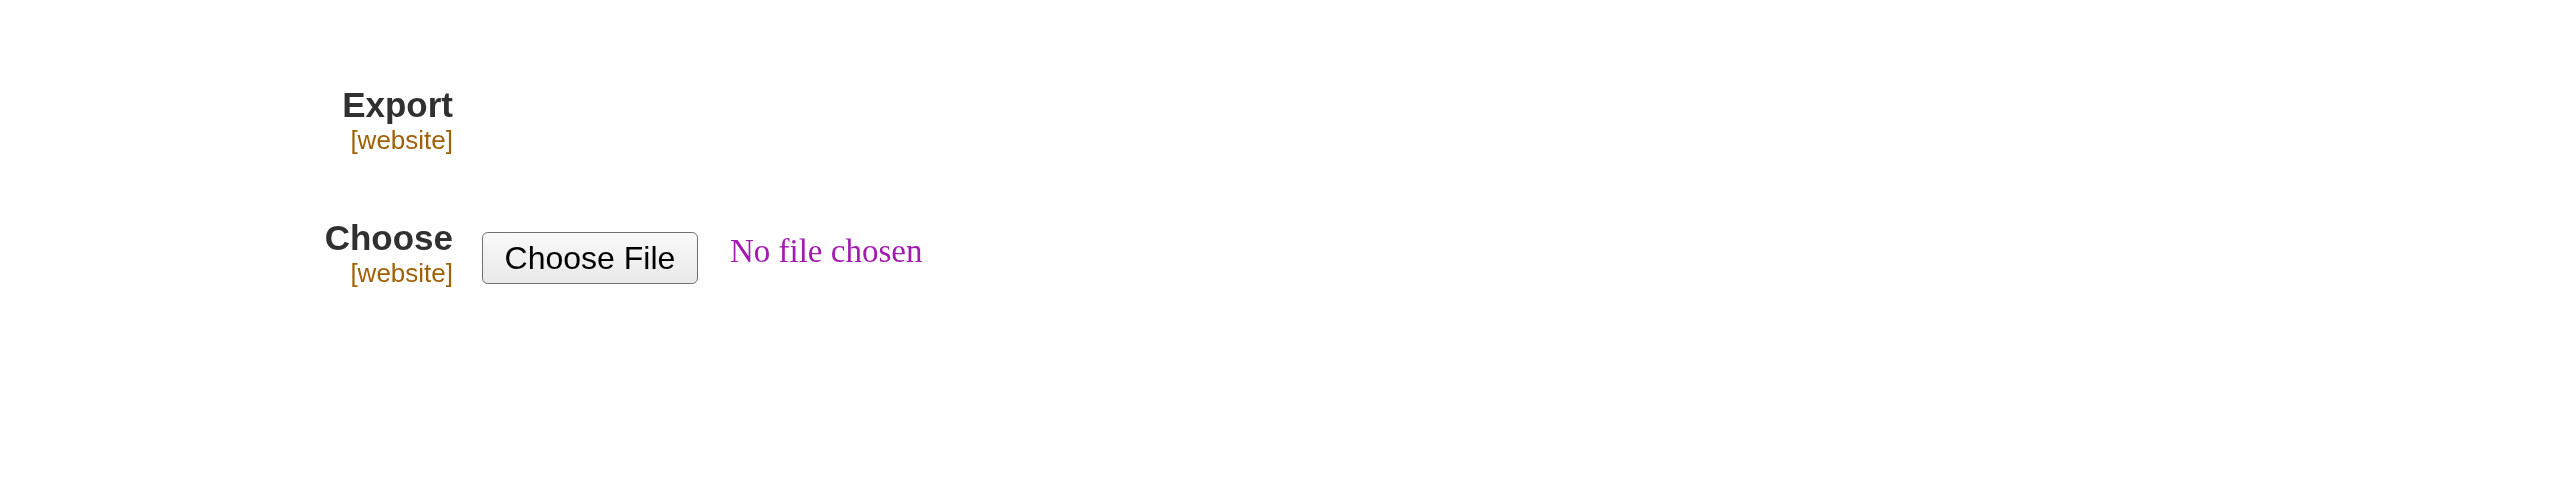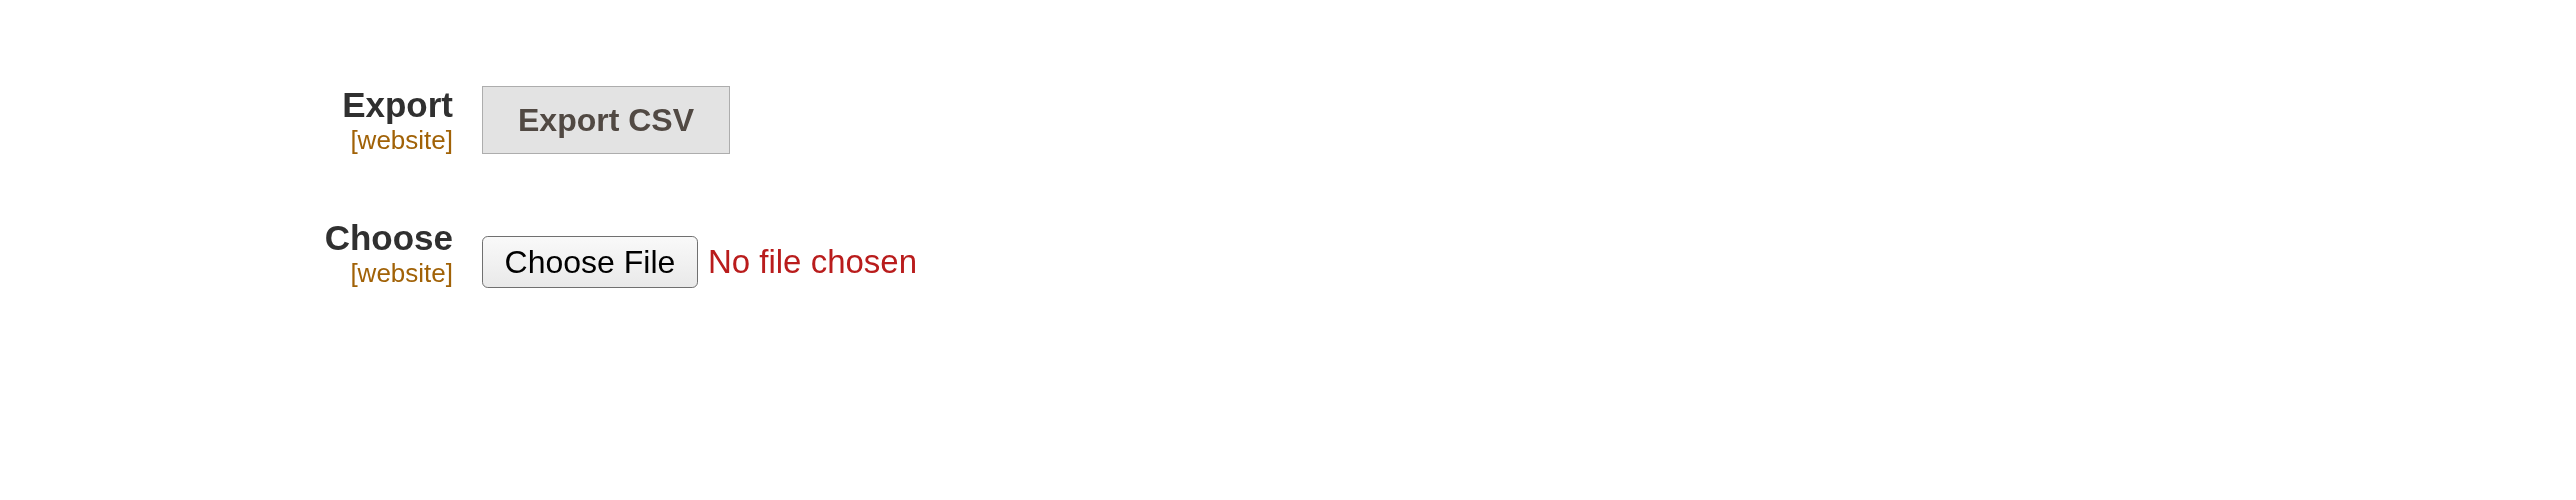--- a/index.html
+++ b/index.html
@@ -18,7 +18,7 @@
   }
   .row {
     display: flex;
-    align-items: flex-end;
+    align-items: flex-start;
     margin-bottom: 65px;
   }
   .label-col {

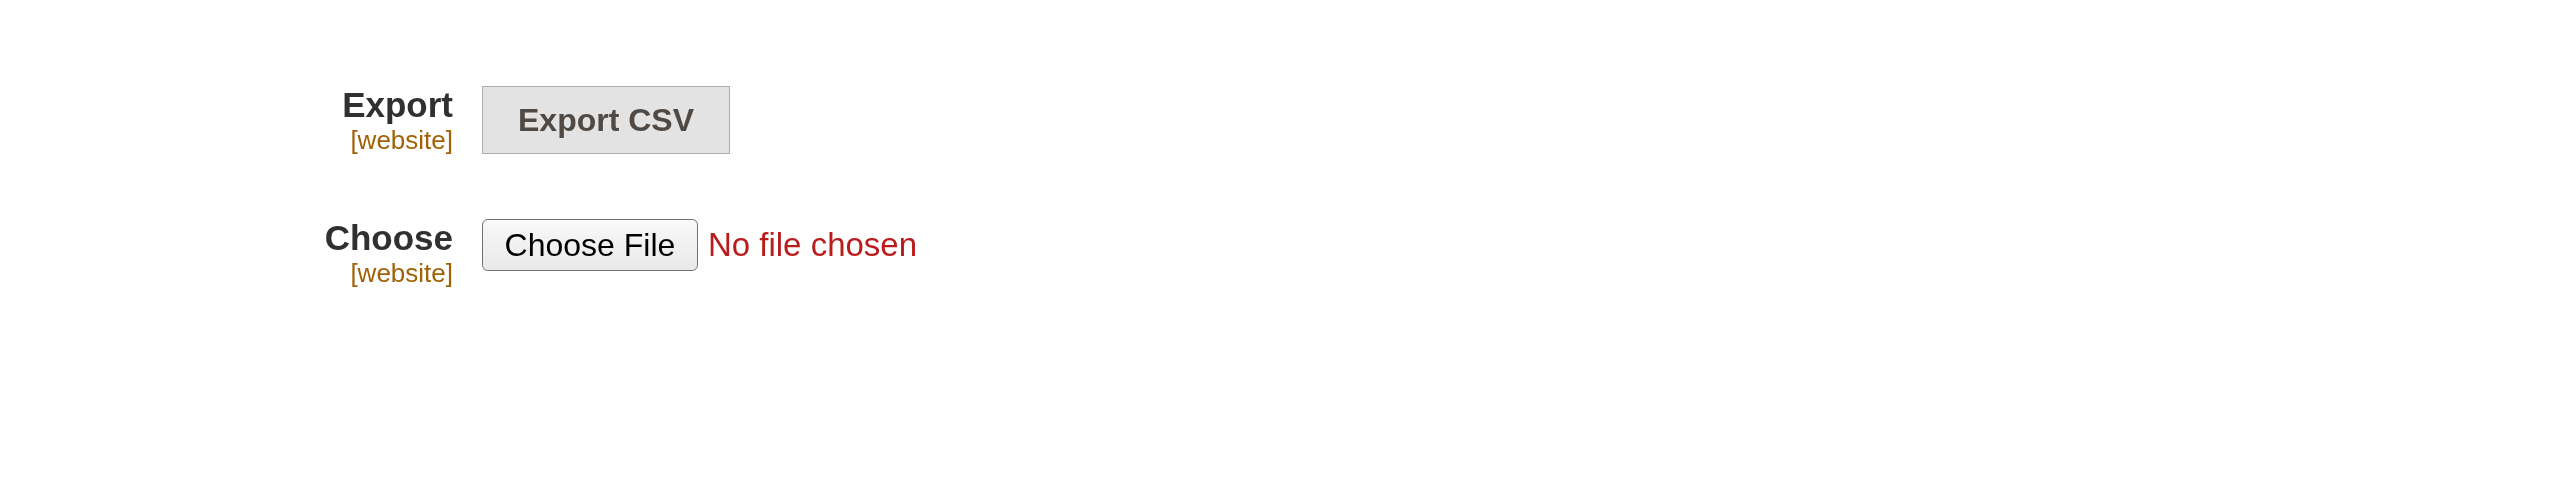--- a/index.html
+++ b/index.html
@@ -85,9 +85,6 @@
       <span class="label-main">Export</span>
       <span class="label-scope">[website]</span>
     </div>
-    <div class="control-col">
-      <button class="btn-export" type="button">Export CSV</button>
-    </div>
   </div>
 
   <div class="row">

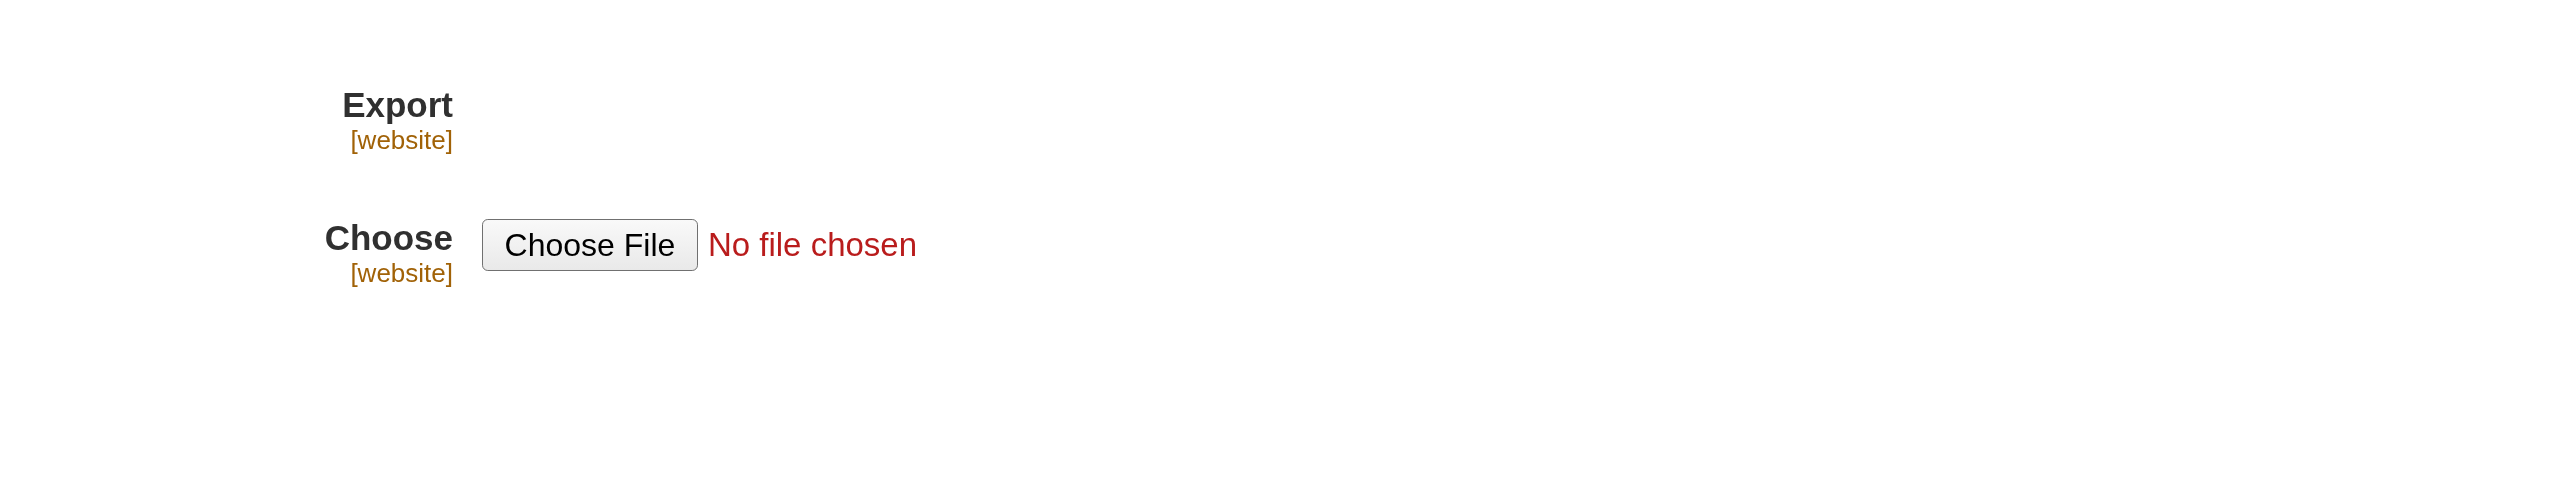--- a/index.html
+++ b/index.html
@@ -68,6 +68,7 @@
     cursor: pointer;
     line-height: 1.1;
     background: linear-gradient(#f9f9f9, #e9e9e9);
+    margin-top: 13px;
   }
   .file-status {
     margin-left: 10px;

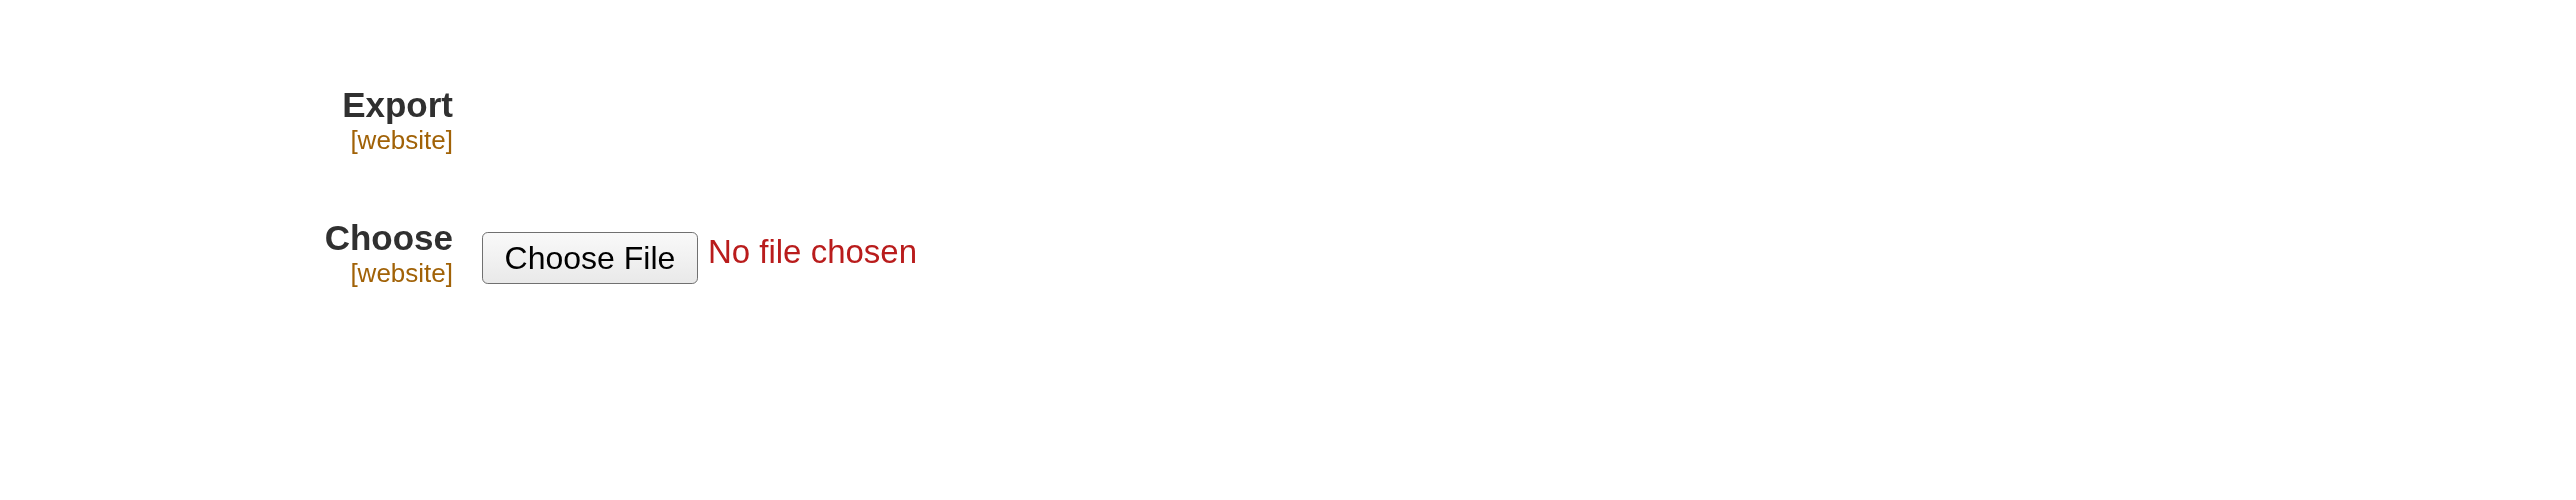--- a/index.html
+++ b/index.html
@@ -71,9 +71,10 @@
     margin-top: 13px;
   }
   .file-status {
-    margin-left: 10px;
+    margin-left: 32px;
     font-size: 33px;
-    color: #b91c1c;
+    color: #a21caf;
+    font-family: Liberation Serif, serif;
   }
 </style>
 </head>

